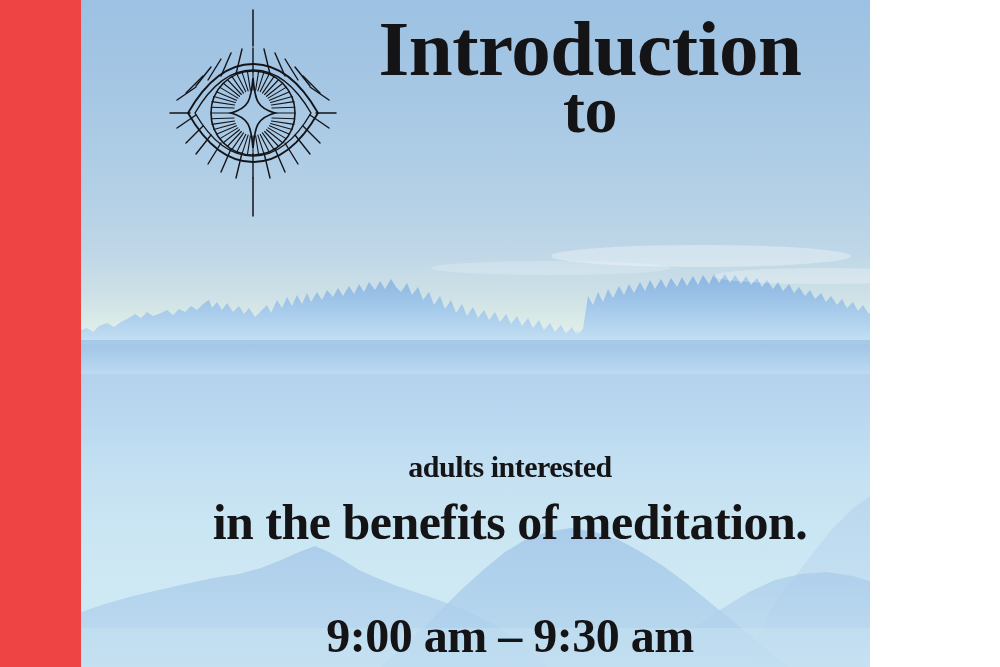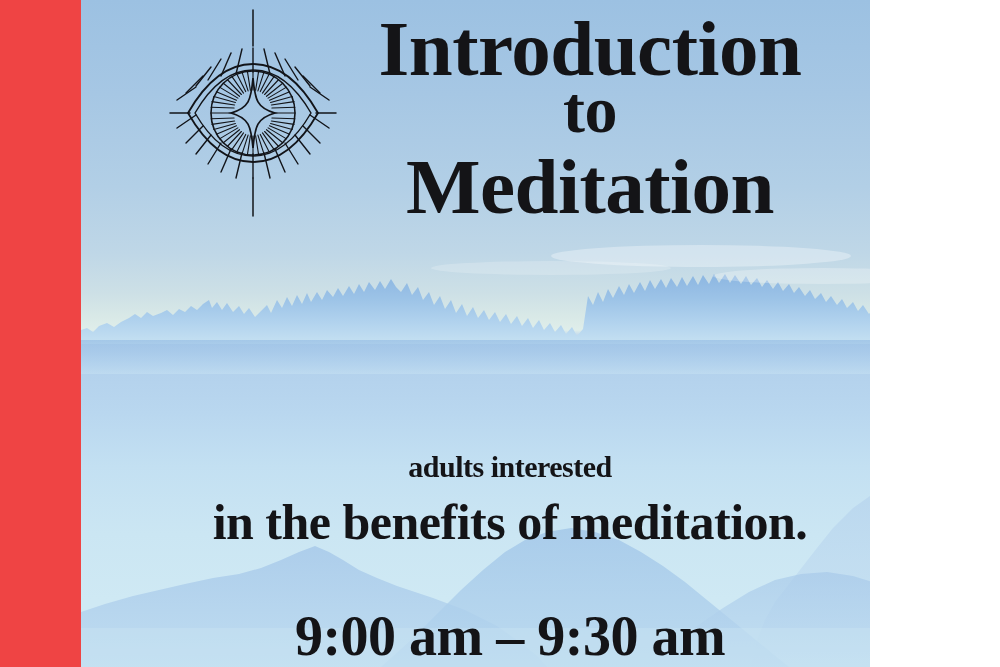--- a/index.html
+++ b/index.html
@@ -309,7 +309,6 @@
 
   <div class="txt" id="title-line1">Introduction</div>
   <div class="txt" id="title-line2">to</div>
-  <div class="txt" id="title-line3">Meditation</div>
 
 
   <div class="txt" id="body-l2">adults interested</div>

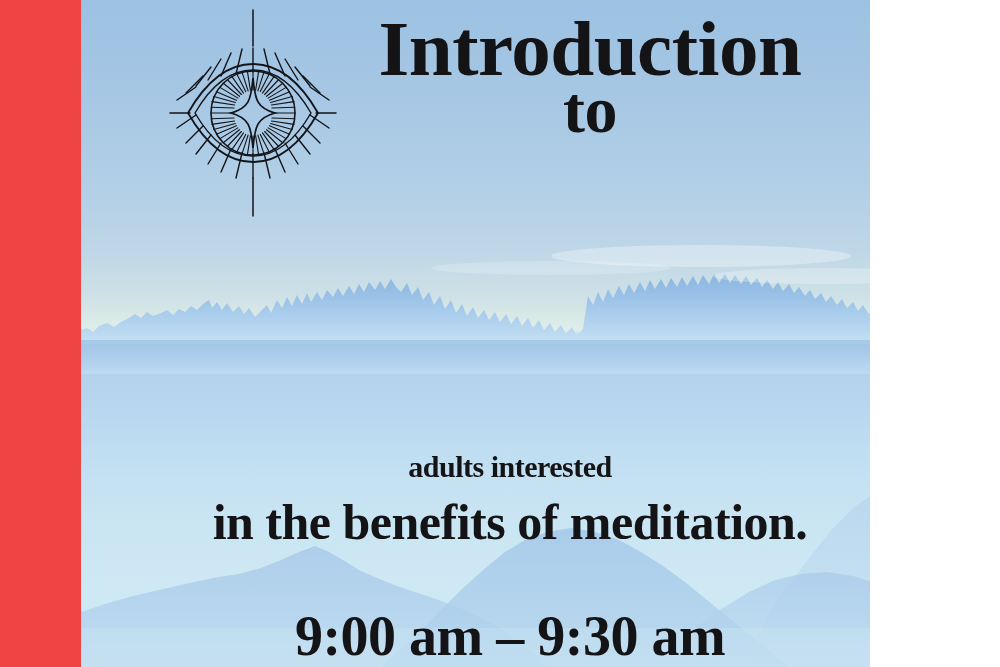--- a/index.html
+++ b/index.html
@@ -113,7 +113,7 @@
   }
   #when-time {
     left: 100px; top: 608px; width: 820px;
-    font-size: 56px; line-height: 56px;
+    font-size: 48px; line-height: 56px;
   }
 </style>
 </head>

